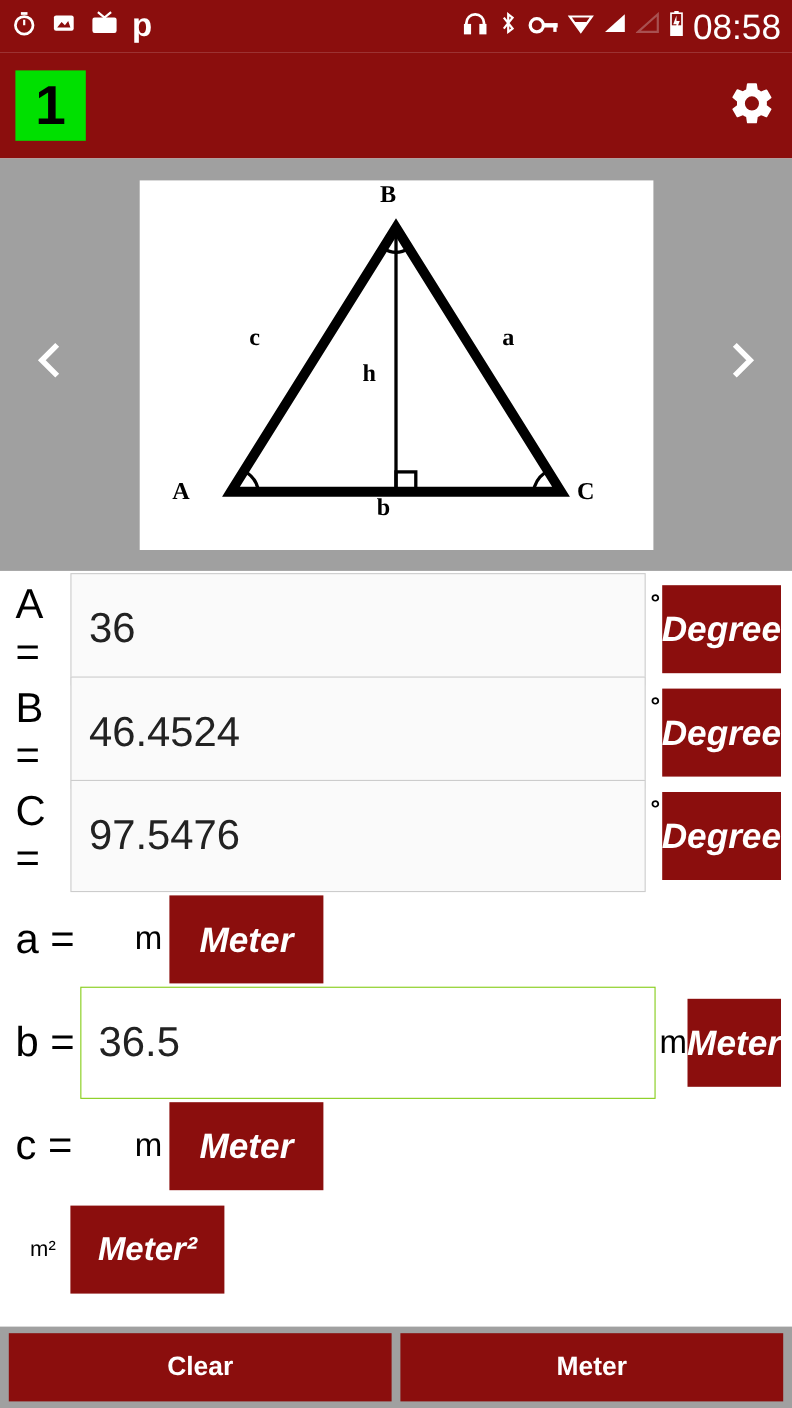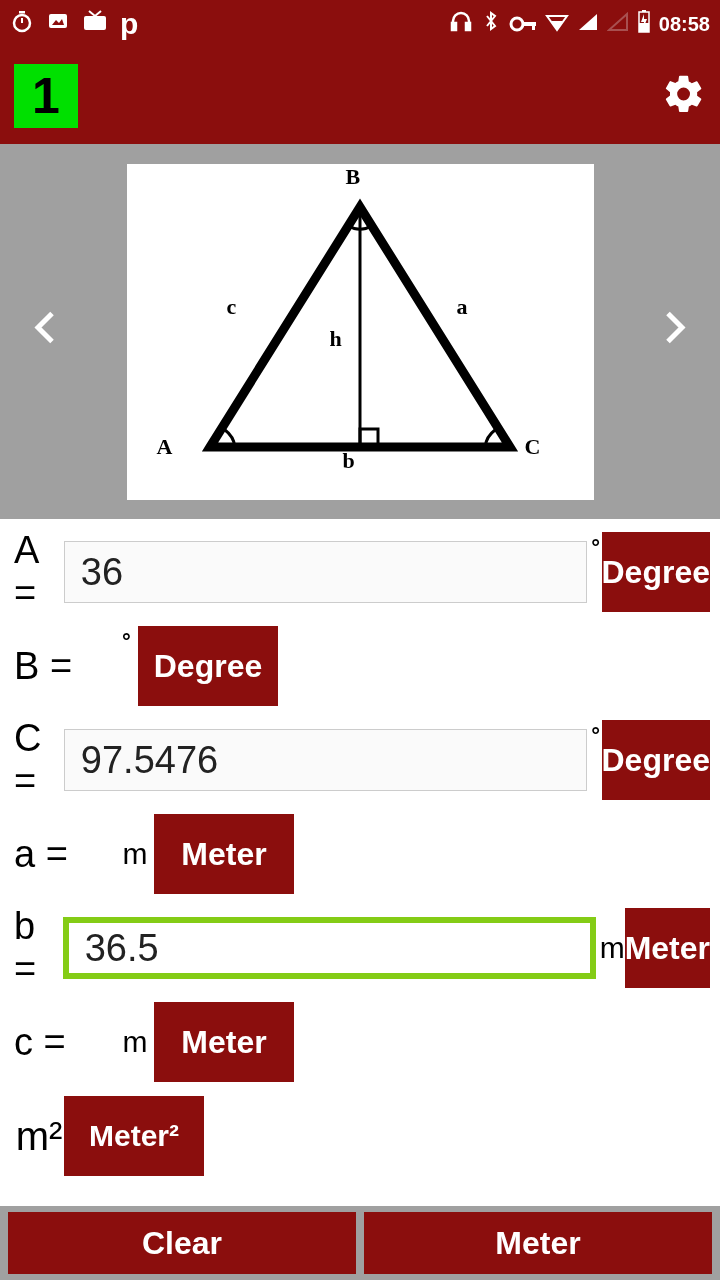--- a/index.html
+++ b/index.html
@@ -234,7 +234,7 @@
           <polygon points="7,5 4,13 7,13 6,20 10,10 7,10" fill="#fff"></polygon>
         </svg>
     </span>
-    <span style="font-size:20px;font-weight:700">08:58</span>
+    <span style="font-size:32px;font-weight:400">08:58</span>
   </div>
 </div>
 

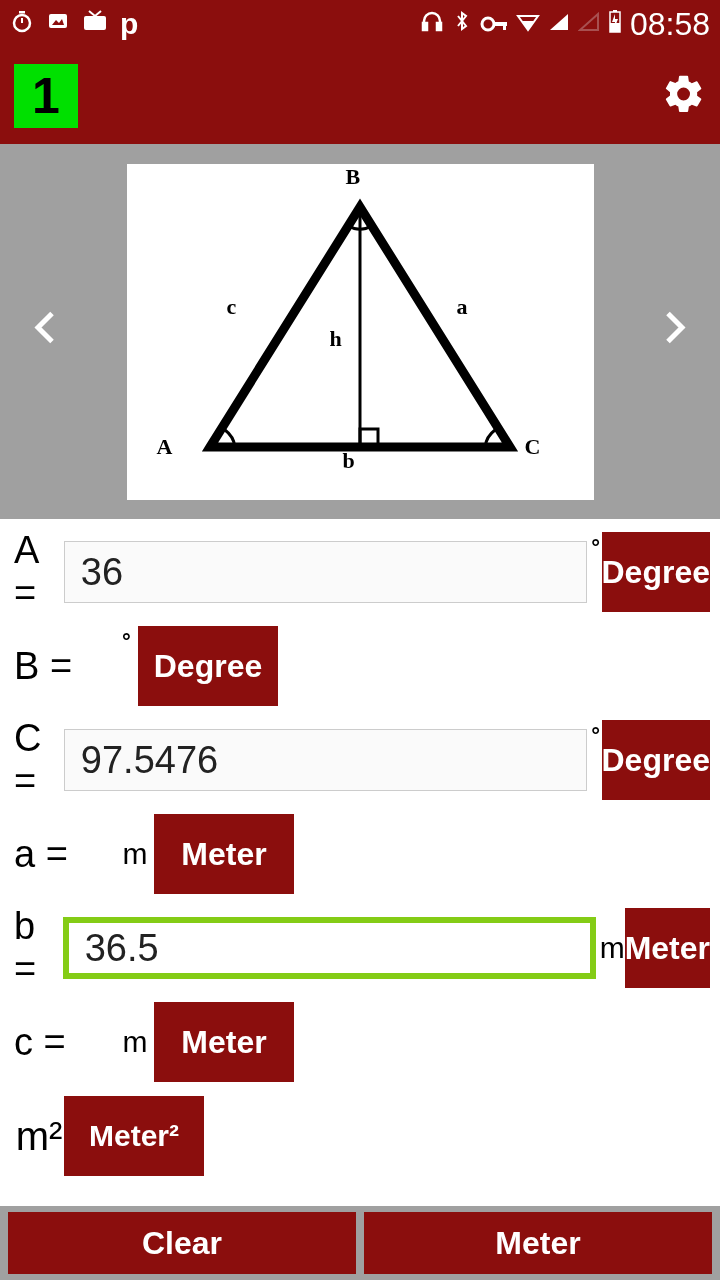--- a/index.html
+++ b/index.html
@@ -94,7 +94,7 @@
   .row-area .row-label { width: 128px; }
   .row-input {
     flex: 1;
-    height: 62px;
+    height: 102px;
     border: 1px solid #ccc;
     background: #fafafa;
     font-size: 38px;

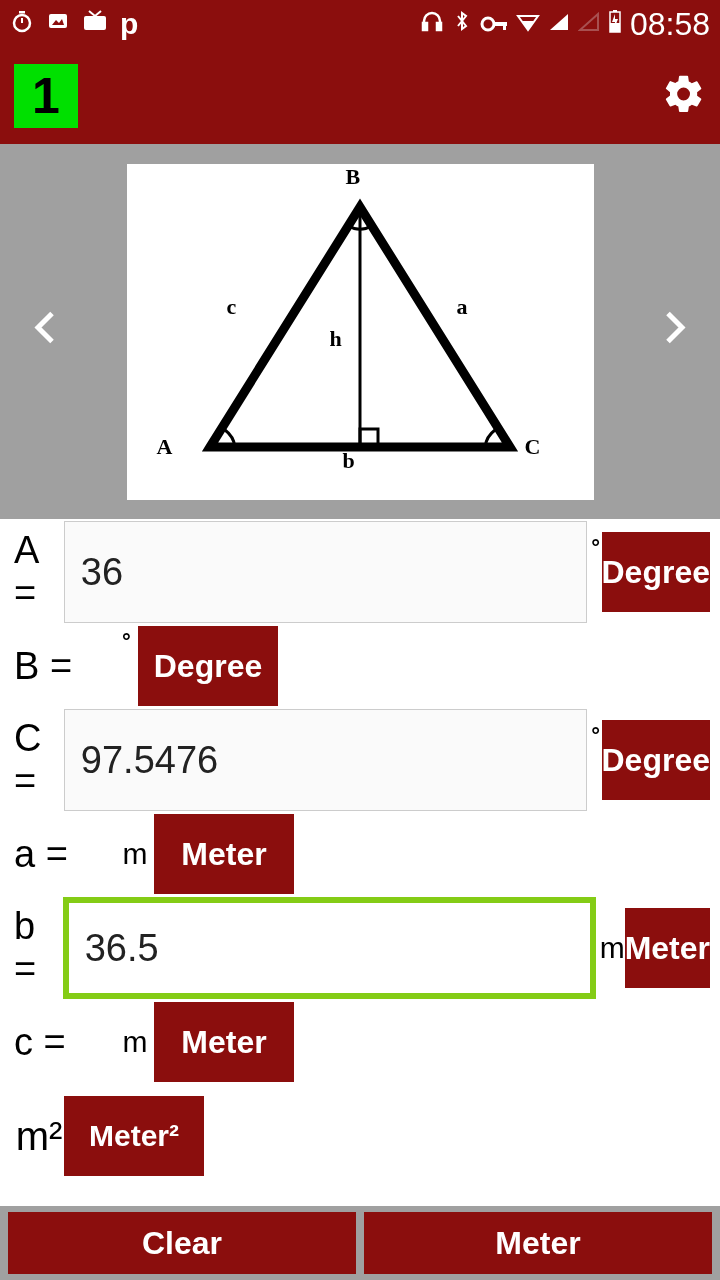--- a/index.html
+++ b/index.html
@@ -132,6 +132,7 @@
     align-items: center;
     justify-content: center;
     cursor: pointer;
+    font-style: italic;
   }
   .row-area .unit-btn { font-size: 30px; }
   .bottom-bar {

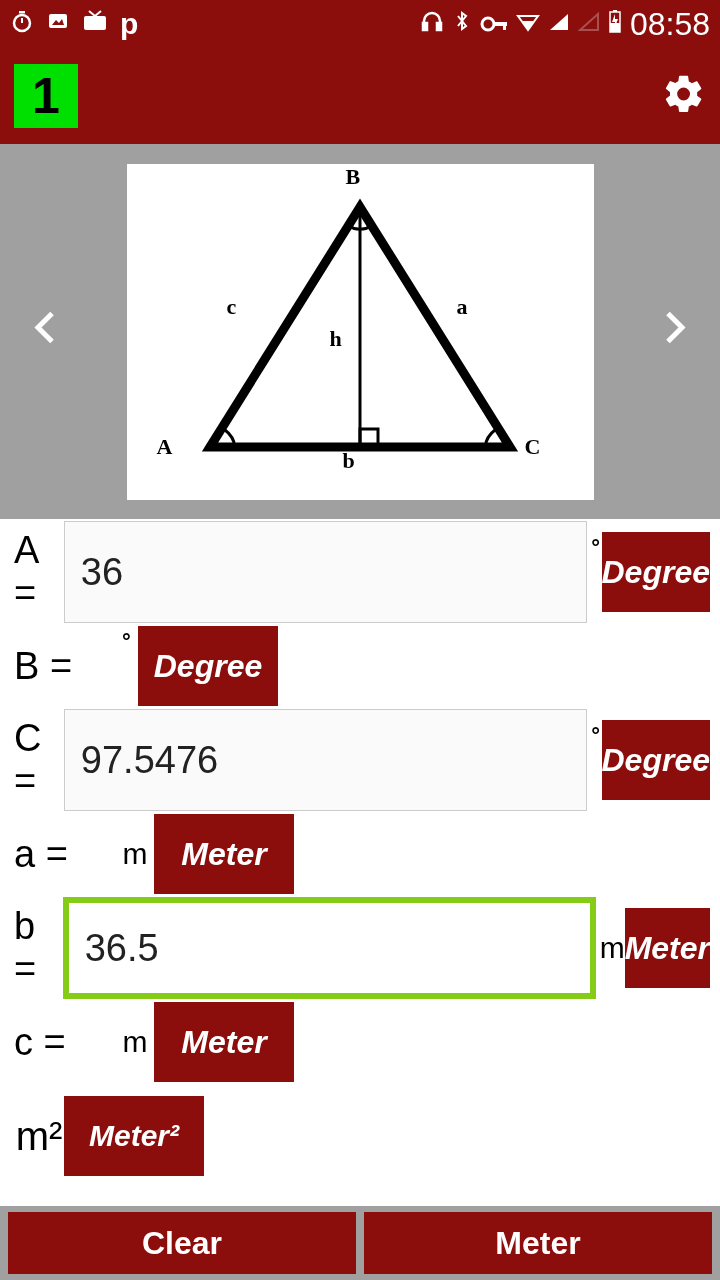--- a/index.html
+++ b/index.html
@@ -287,6 +287,7 @@
   </div>
   <div class="row">
     <div class="row-label">B = </div>
+    <input class="row-input" value="46.4524" style="">
     <div class="unit deg">°</div>
     <button class="unit-btn">Degree</button>
   </div>

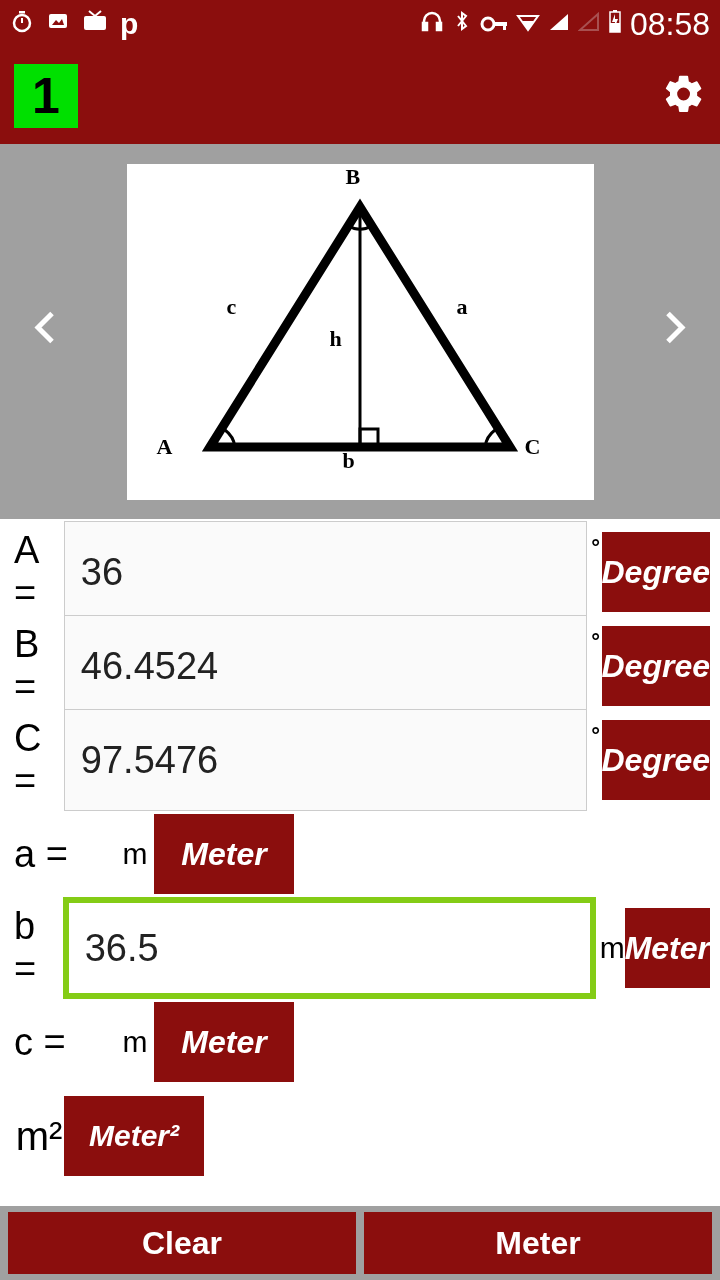--- a/index.html
+++ b/index.html
@@ -102,7 +102,7 @@
     color: #222;
   }
   .row-input.active {
-    border: 6px solid #84cc16;
+    border: 1px solid #84cc16;
     background: #fff;
   }
   .unit {

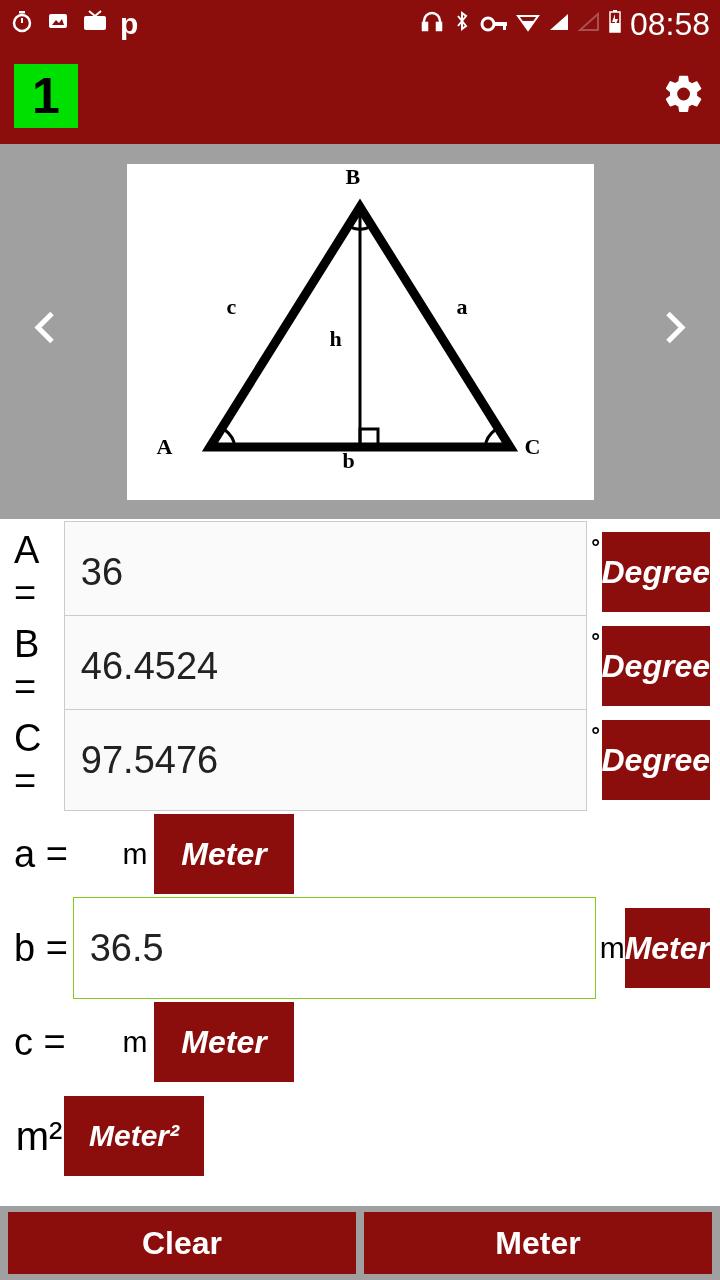--- a/index.html
+++ b/index.html
@@ -119,7 +119,7 @@
     width: 26px;
     font-weight: bold;
   }
-  .unit.m2 { font-size: 40px; width: 54px; }
+  .unit.m2 { font-size: 20px; width: 54px; }
   .unit-btn {
     width: 140px;
     height: 80px;

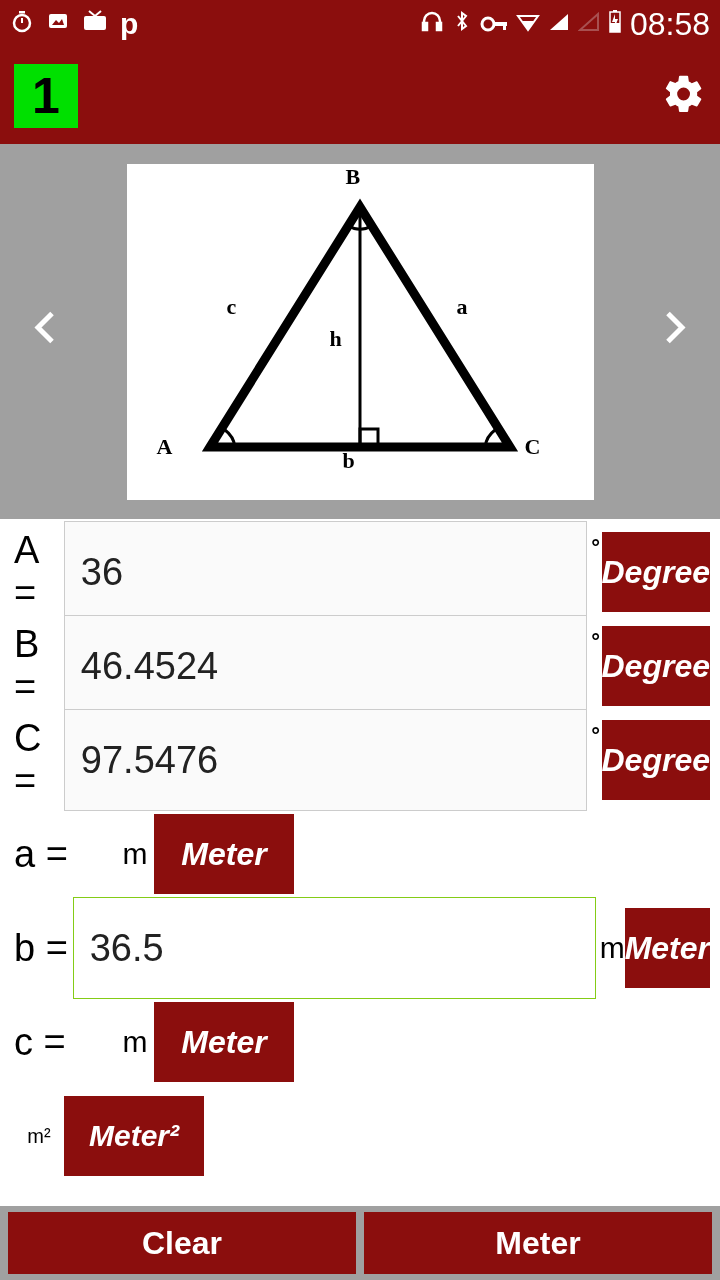--- a/index.html
+++ b/index.html
@@ -150,7 +150,7 @@
     flex: 1;
     background: #8b0e0d;
     color: #fff;
-    font-size: 32px;
+    font-size: 24px;
     font-weight: bold;
     border: none;
     display: flex;

